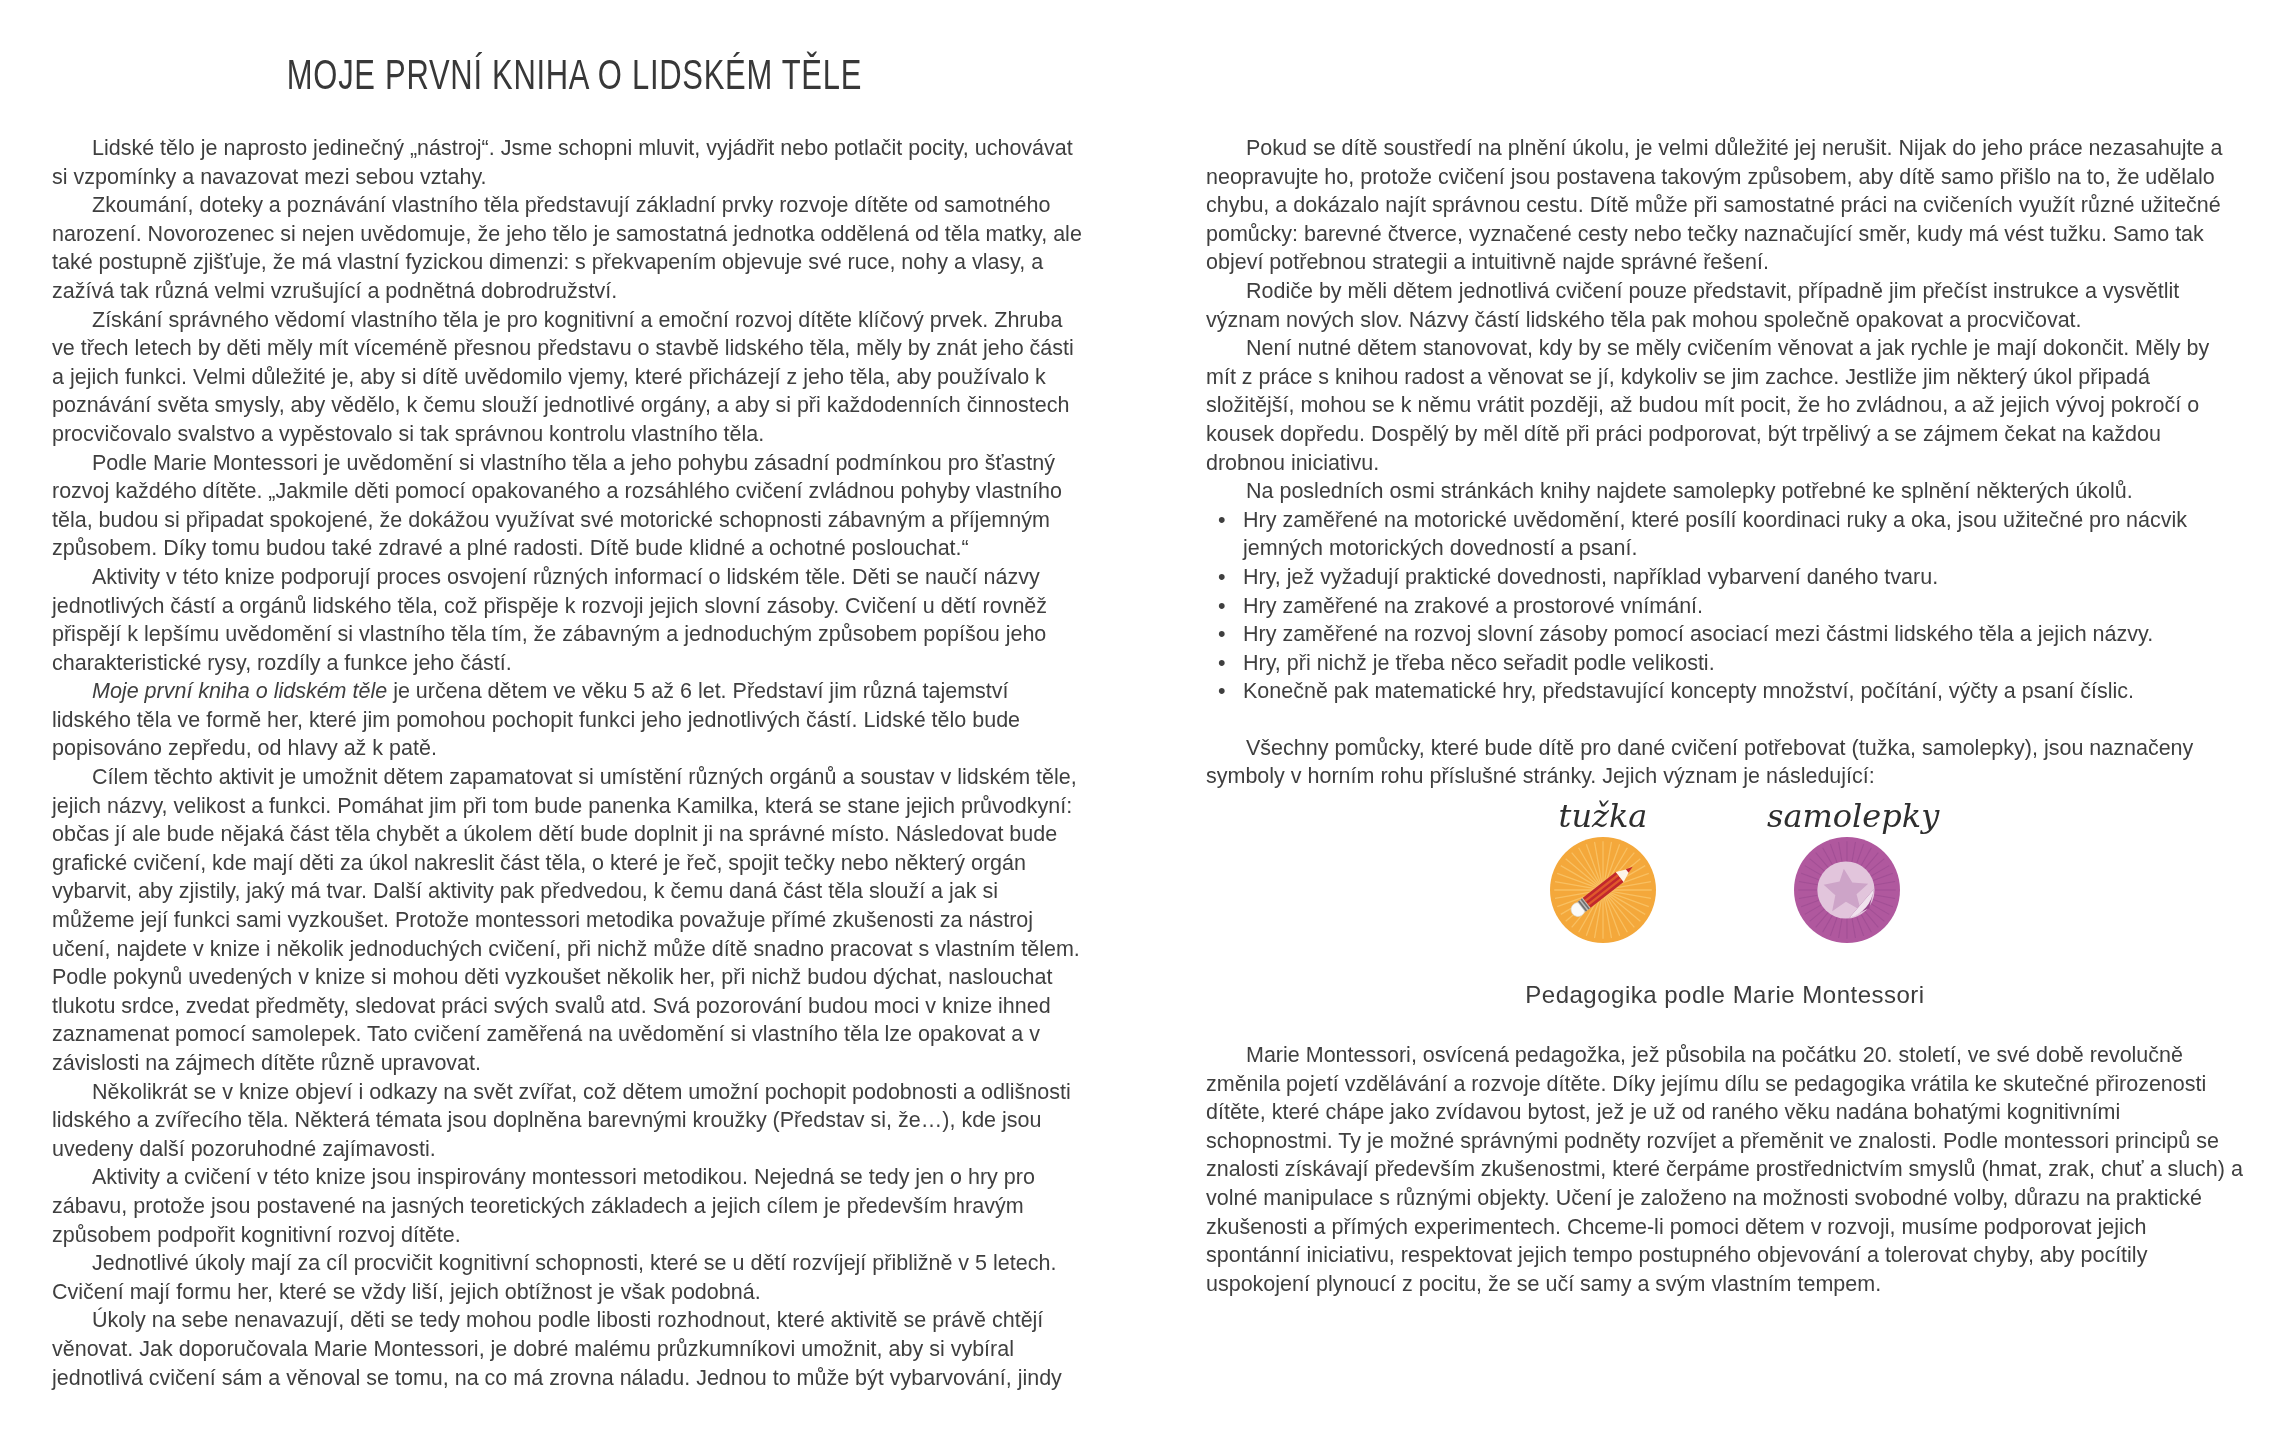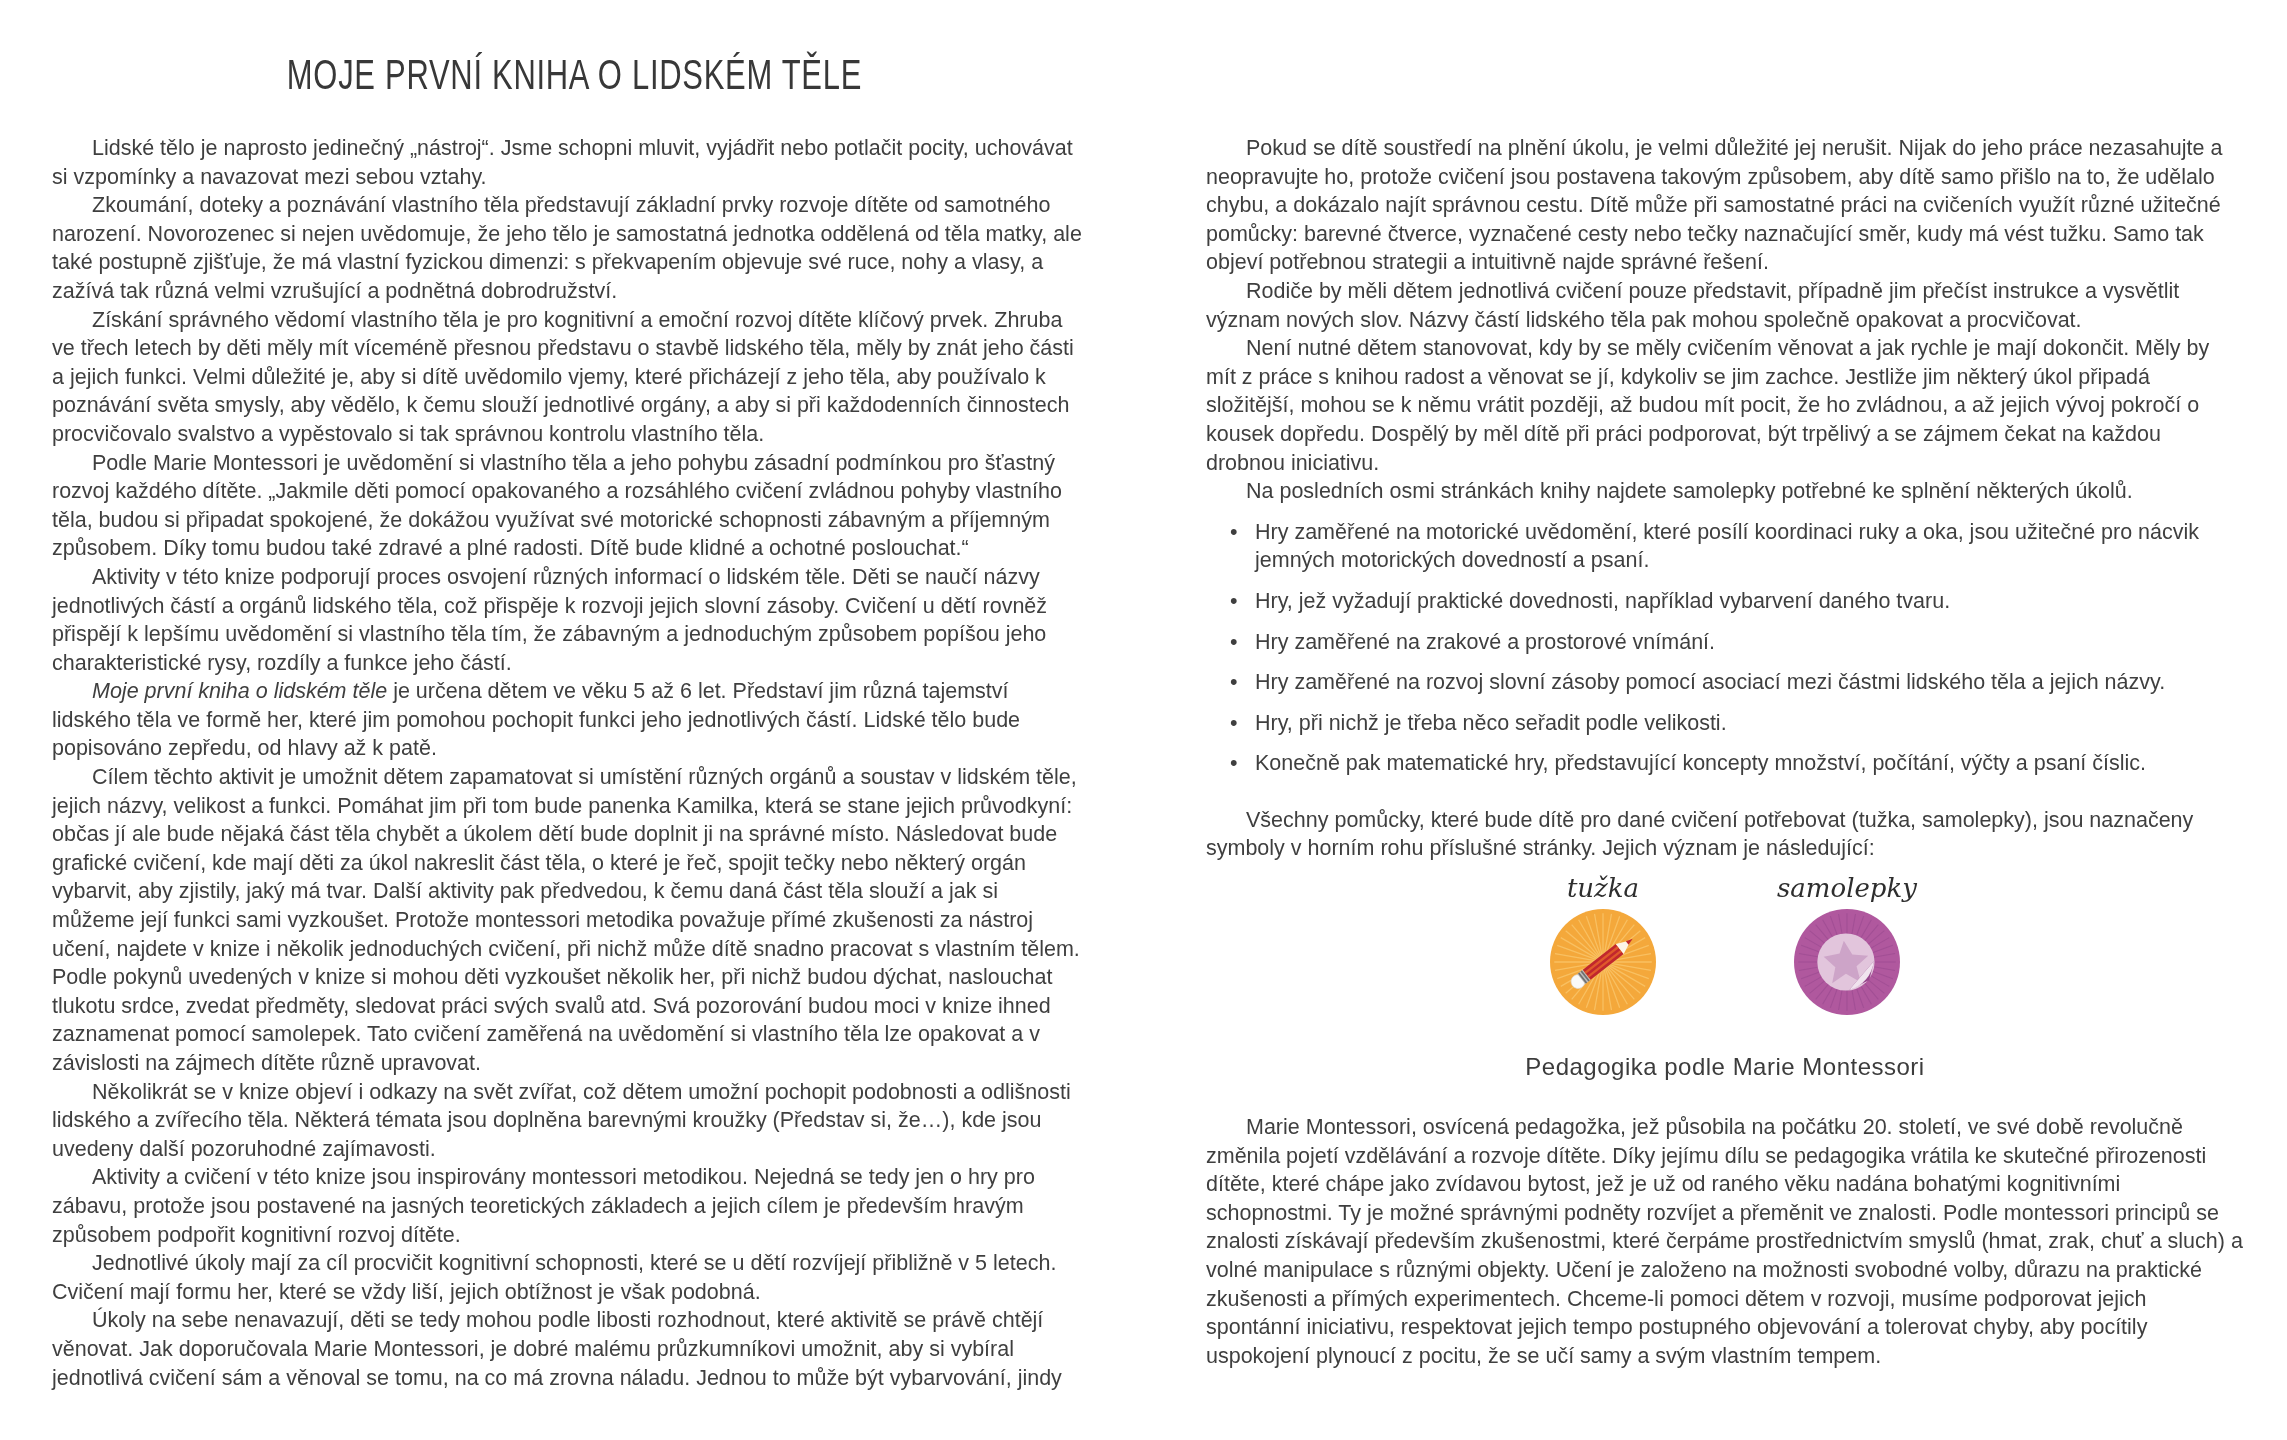--- a/index.html
+++ b/index.html
@@ -20,7 +20,7 @@
   .col p.noindent{text-indent:0;}
   .col i{font-style:italic;}
   ul.bullets{list-style:none;margin:0;padding:0;}
-  ul.bullets li{position:relative;padding-left:37px;margin:12px;}
+  ul.bullets li{position:relative;padding-left:37px;margin:0;}
   ul.bullets li::before{content:"\2022";position:absolute;left:12px;top:0;}
   .tools-para{margin-top:28px !important;}
   .icons-row{display:flex;justify-content:center;gap:84px;margin-top:10px;}

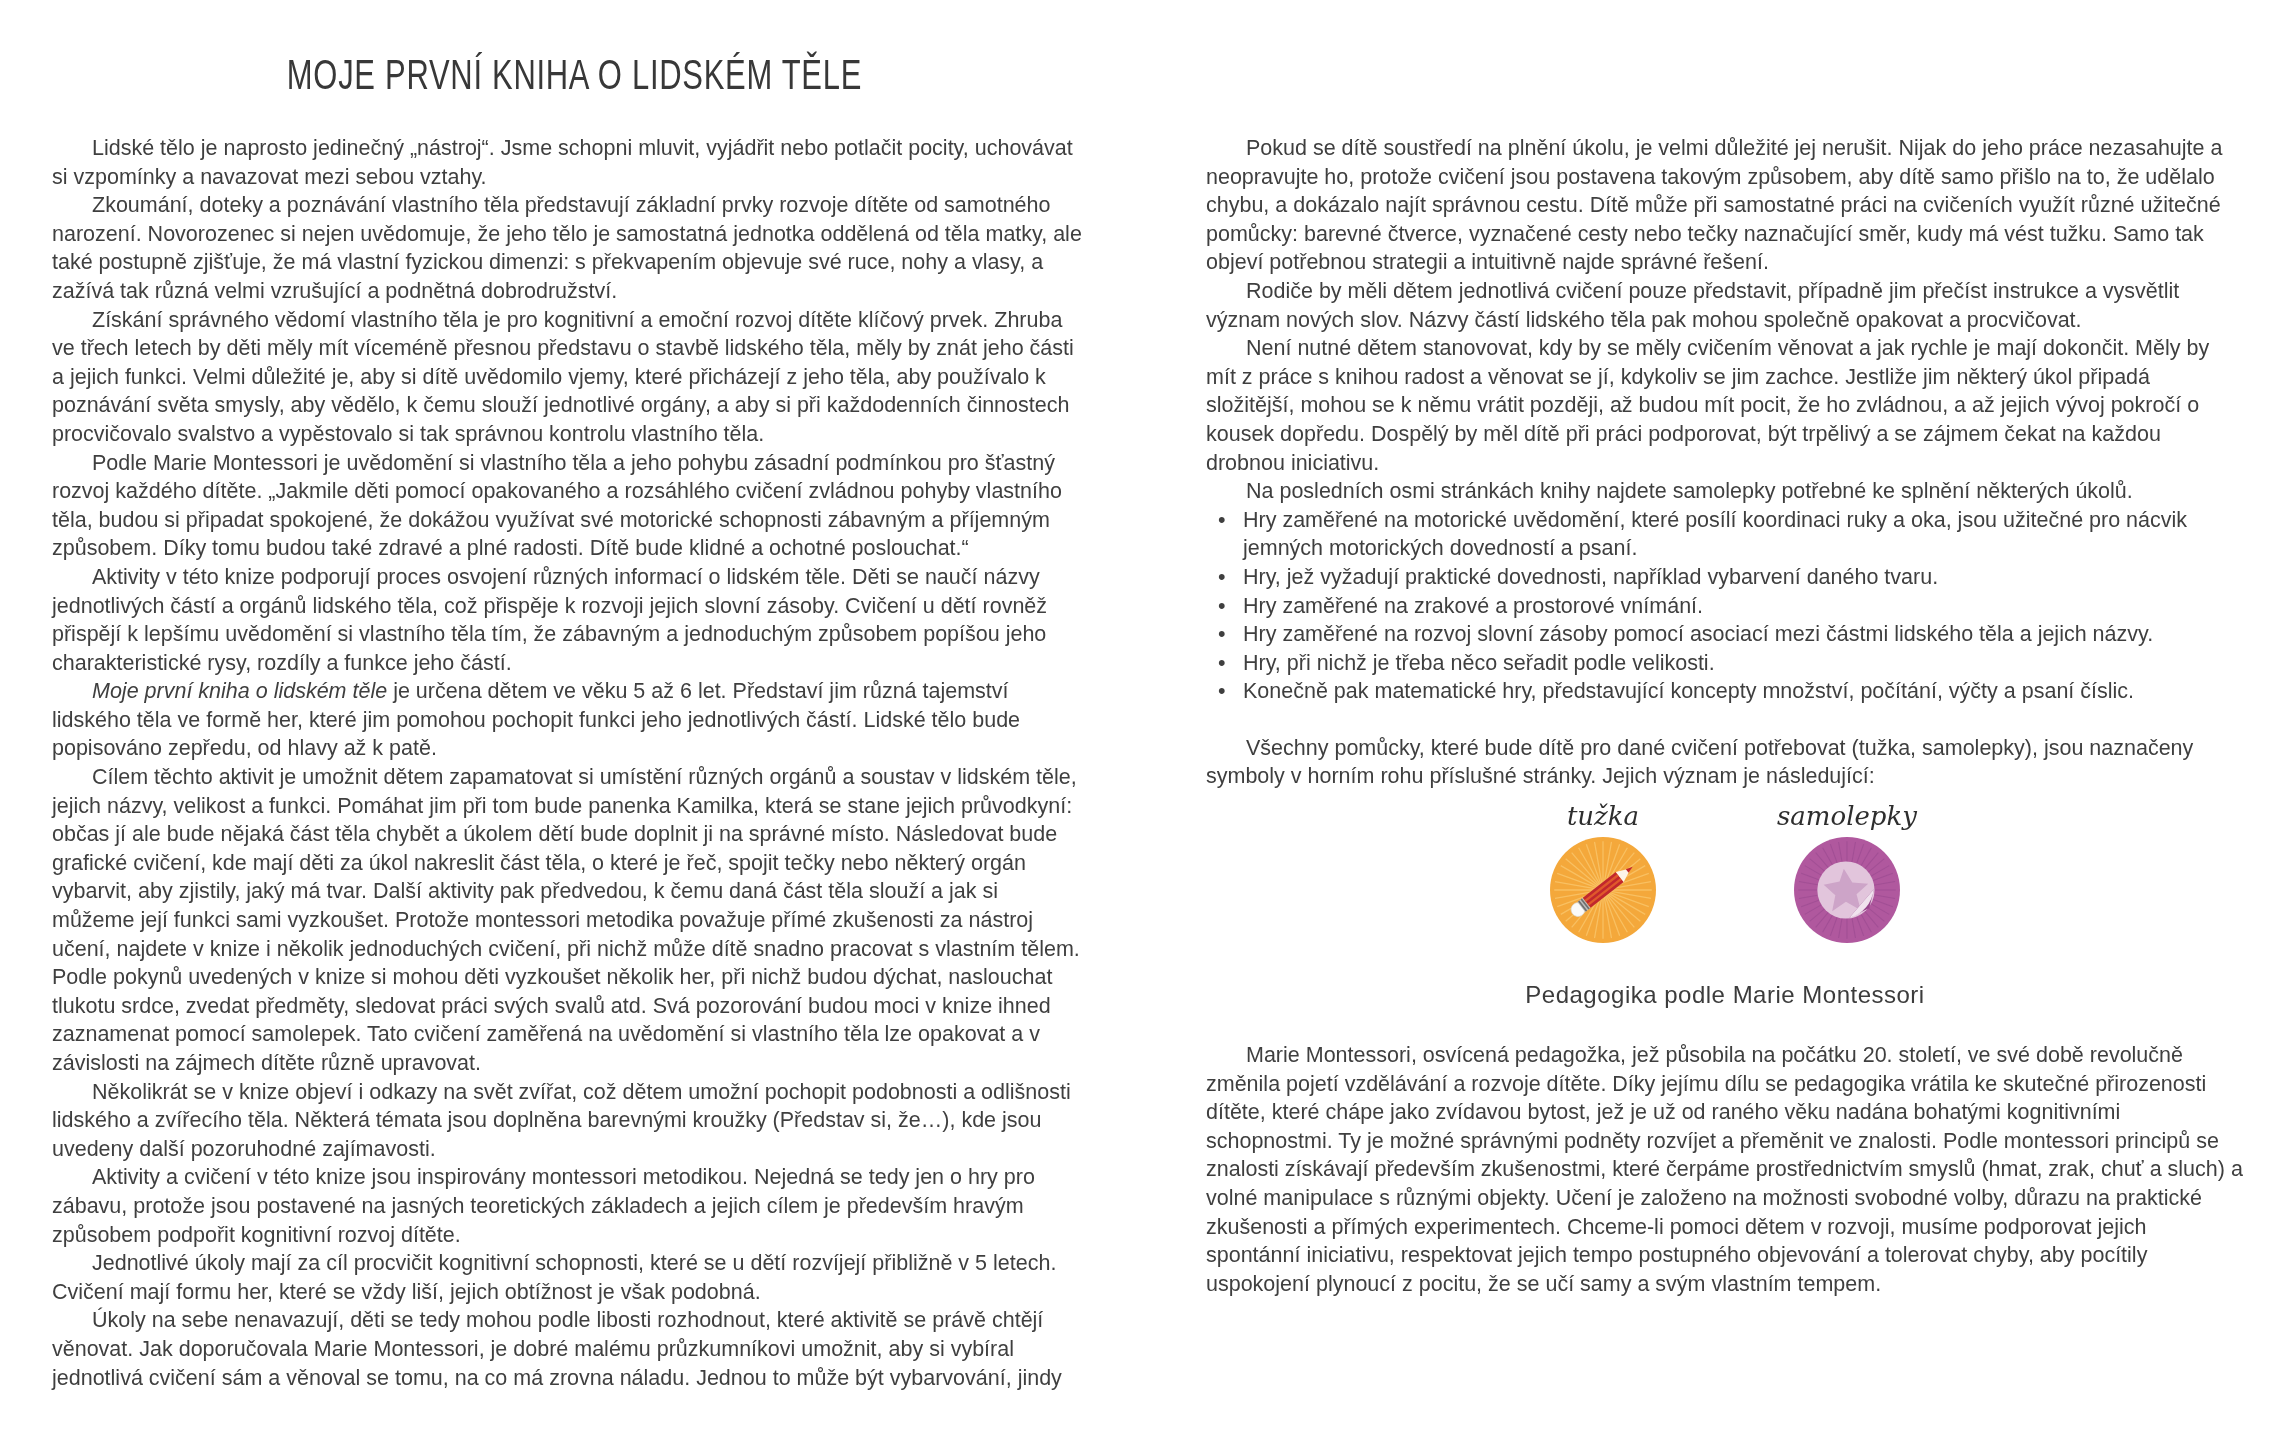--- a/index.html
+++ b/index.html
@@ -26,7 +26,7 @@
   .icons-row{display:flex;justify-content:center;gap:84px;margin-top:10px;}
   .icon-block{width:160px;text-align:center;}
   .icon-label{
-    font-family:"DejaVu Serif",serif;font-style:italic;font-size:26px;color:#2e2e2e;
+    font-family:"DejaVu Serif",serif;font-style:italic;font-size:32px;color:#2e2e2e;
     display:block;margin-bottom:6px;line-height:30px;
   }
   .badge-svg{width:106px;height:106px;display:block;margin:0 auto;}

